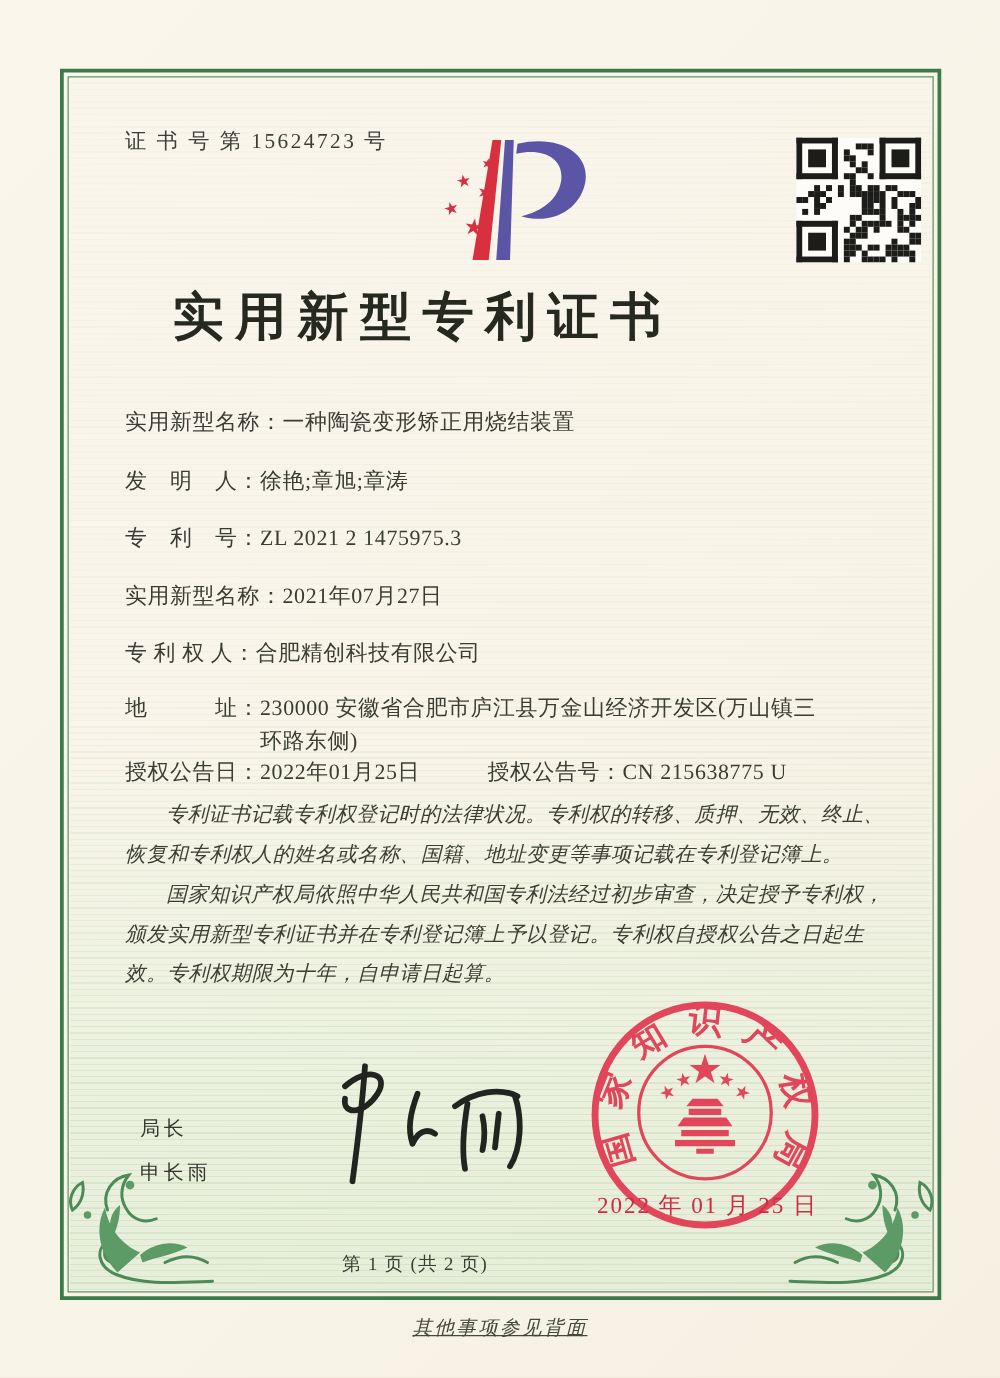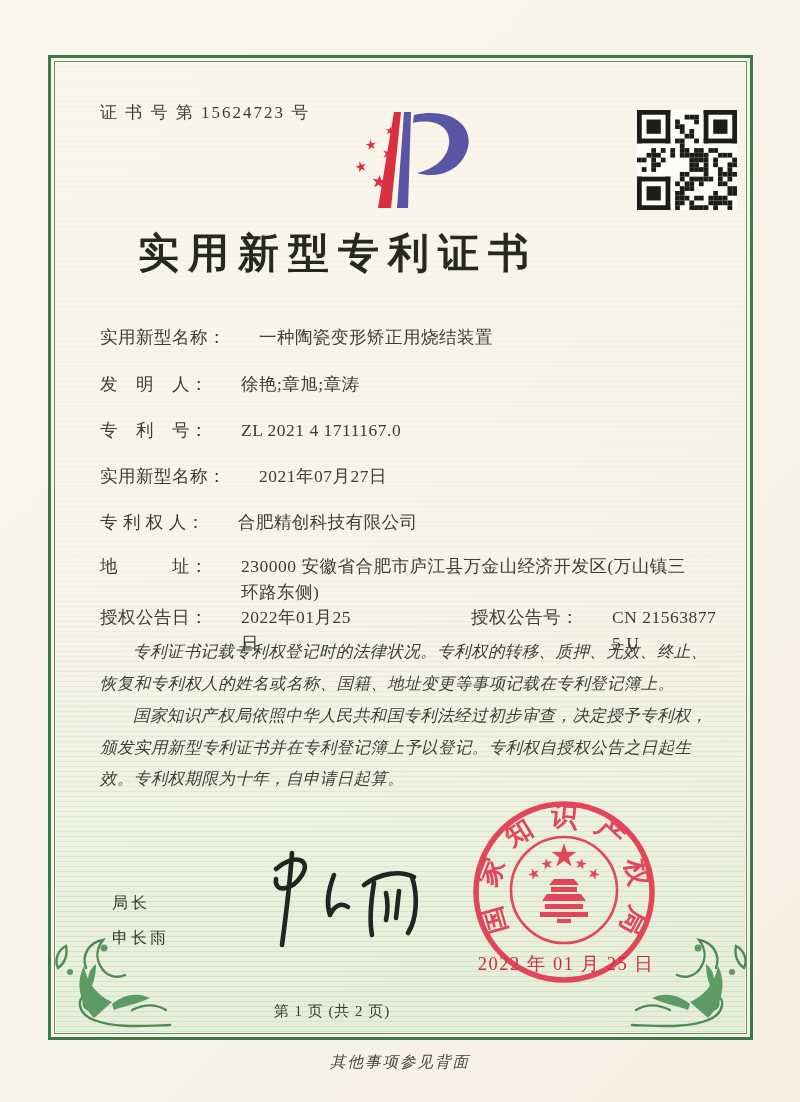--- a/index.html
+++ b/index.html
@@ -53,7 +53,7 @@
   }
   .field-row{
     position:absolute;left:100px;width:625px;display:flex;
-    font-size:17.5px;color:#3a3d33;letter-spacing:0.5px;line-height:1.5;gap:33px;
+    font-size:17.5px;color:#3a3d33;letter-spacing:0.5px;line-height:1.5;
   }
   .flabel{white-space:pre;flex:none;}
   .fvalue{white-space:pre-wrap;word-break:break-all;}

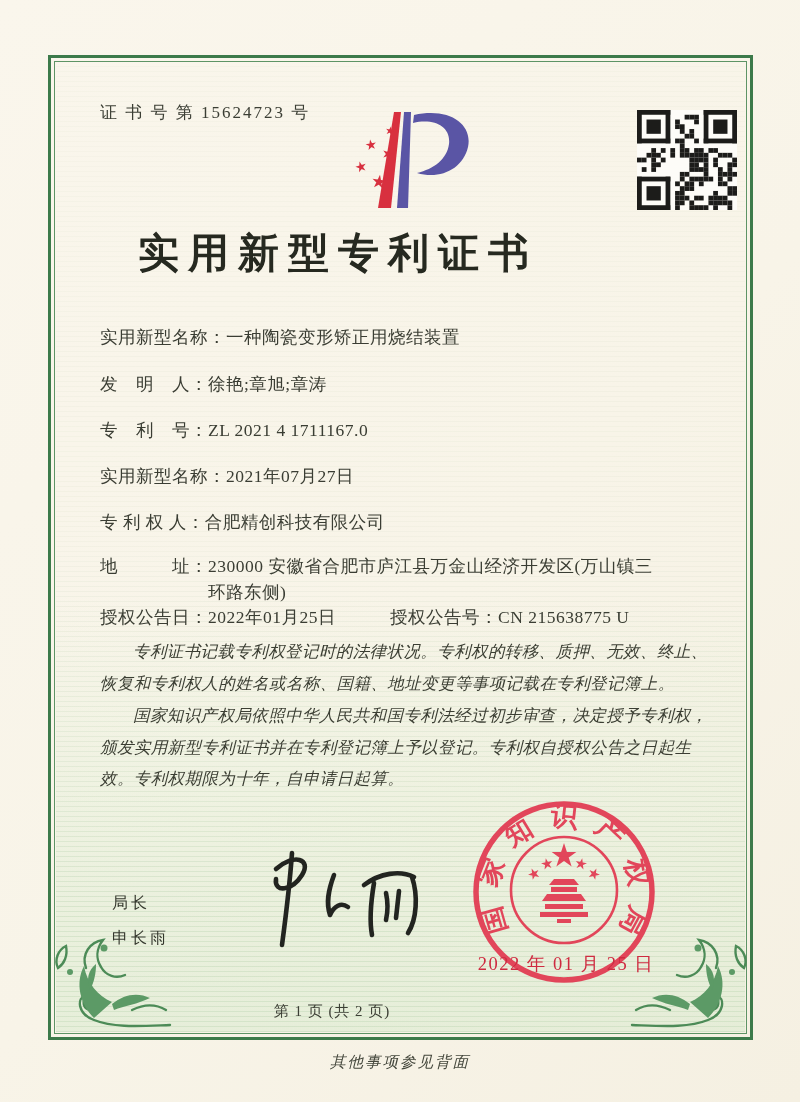--- a/index.html
+++ b/index.html
@@ -293,7 +293,7 @@
   </div>
   <div class="field-row" style="top:417px">
     <span class="flabel">专　利　号：</span>
-    <span class="fvalue">ZL 2021 4 1711167.0</span>
+    <span class="fvalue">ZL 2021 2 1475975.3</span>
   </div>
   <div class="field-row" style="top:463px">
     <span class="flabel">实用新型名称：</span>

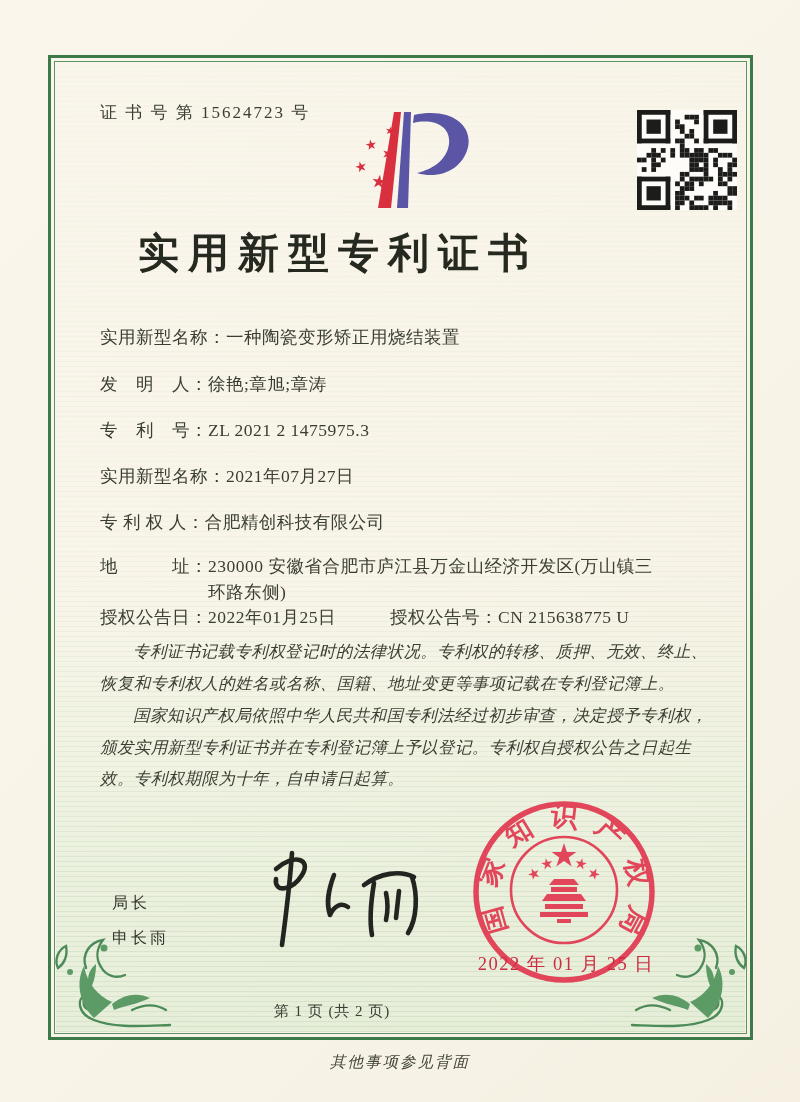--- a/index.html
+++ b/index.html
@@ -78,7 +78,7 @@
   }
   .back-note{
     position:absolute;left:0;top:1052px;width:800px;text-align:center;
-    font-size:15.5px;color:#44473c;font-style:italic;letter-spacing:2px;
+    font-size:15.5px;color:#44473c;font-style:italic;letter-spacing:2px;text-decoration:underline;
   }
   .flourish{position:absolute;pointer-events:none;}
 </style>

